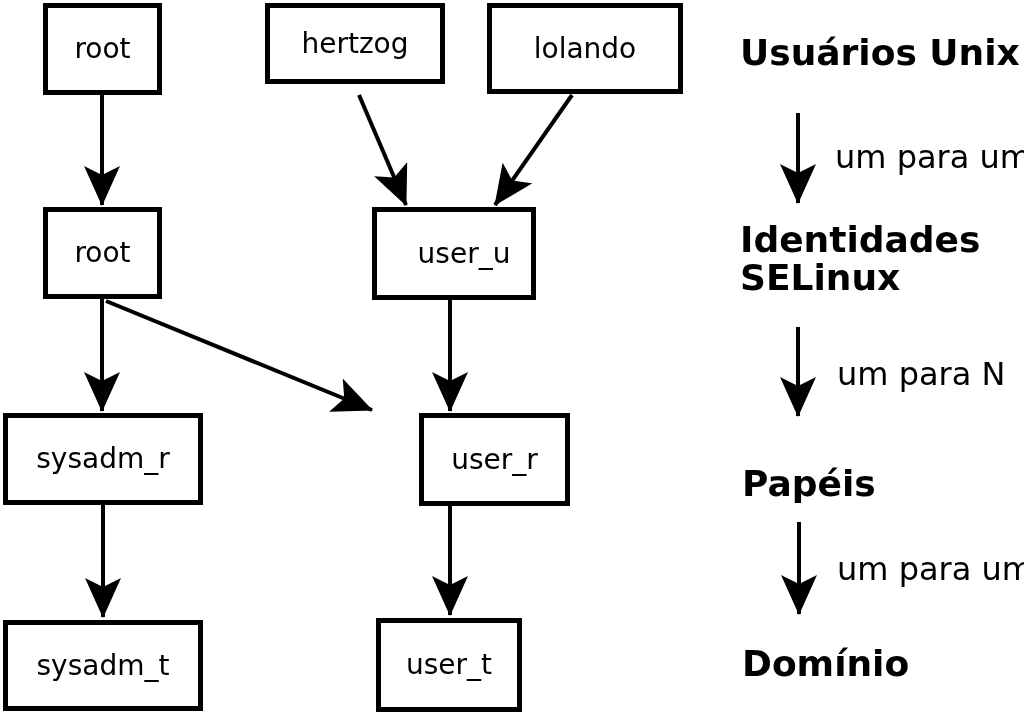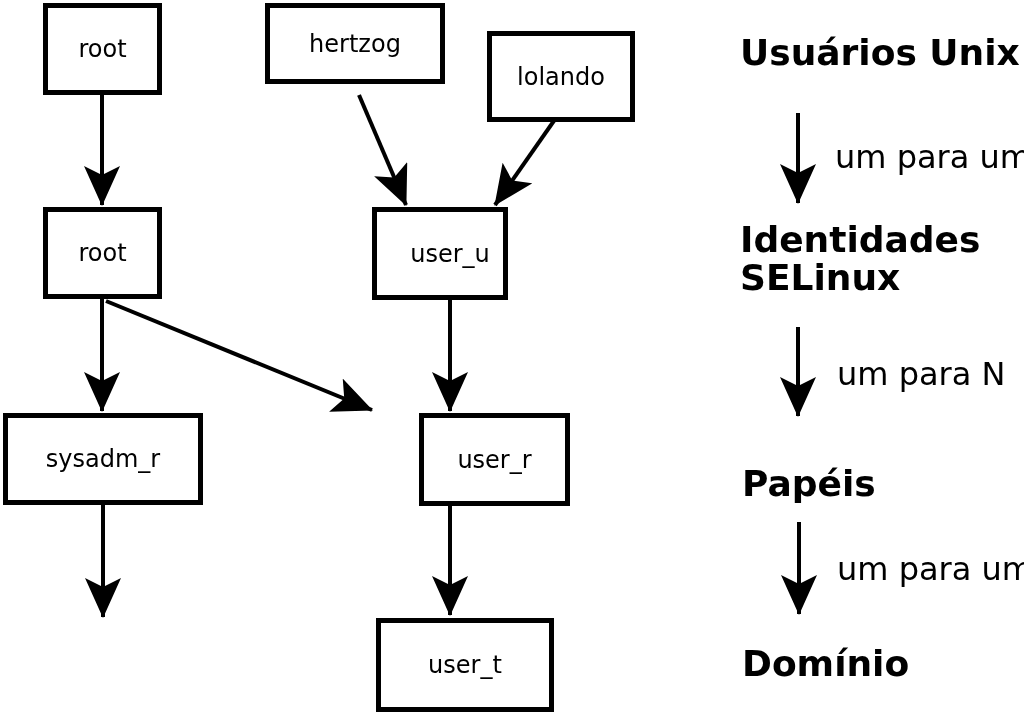--- a/index.html
+++ b/index.html
@@ -12,7 +12,7 @@
   .box {
     position:absolute; box-sizing:border-box; border:5px solid var(--ink);
     background:var(--bg); display:flex; align-items:center; justify-content:center;
-    font-size:24px; line-height:1; white-space:nowrap;
+    font-size:28px; line-height:1; white-space:nowrap;
   }
   .legend-label {
     position:absolute; font-weight:bold; font-size:36px; line-height:38px; white-space:pre-line;

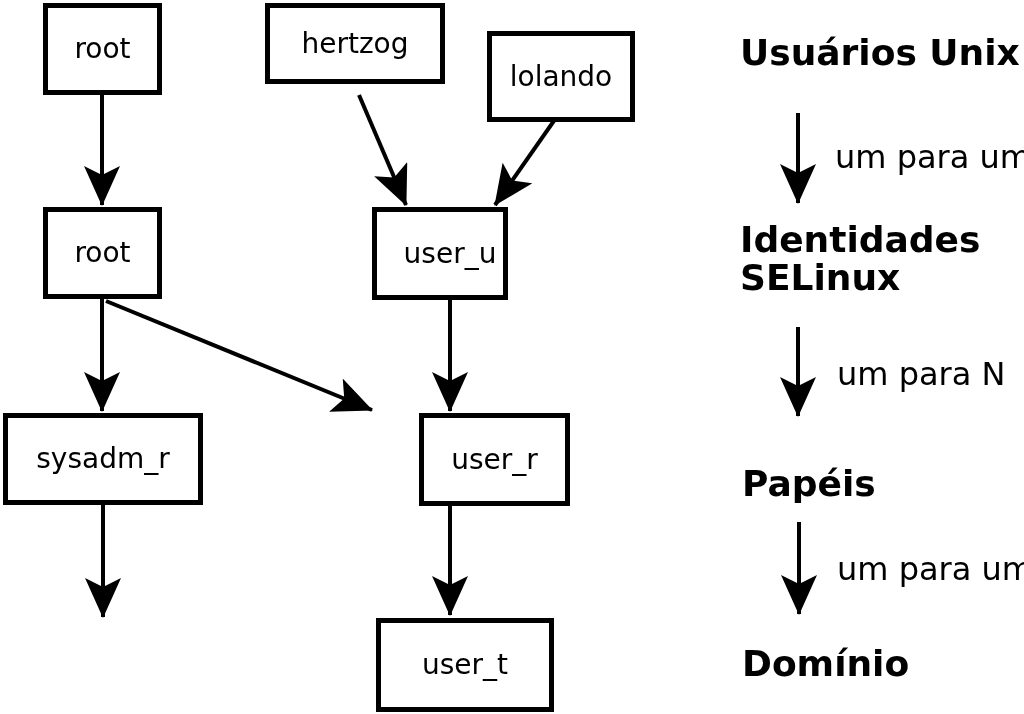--- a/index.html
+++ b/index.html
@@ -23,7 +23,7 @@
   
   #b-unix-root    { left:43px;  top:3px;   width:119px; height:92px; }
   #b-unix-hertzog { left:265px; top:3px;   width:180px; height:81px; }
-  #b-unix-lolando { left:487px; top:3px;   width:148px; height:91px;margin-top:28px; }
+  #b-unix-lolando { left:487px; top:3px;   width:196px; height:91px; }
   #b-sel-root     { left:43px;  top:207px; width:119px; height:92px; }
   #b-sel-user-u   { left:372px; top:207px; width:136px; height:93px;padding-left:20px; }
   #b-role-sysadm  { left:3px;   top:413px; width:200px; height:92px;align-items:center; }

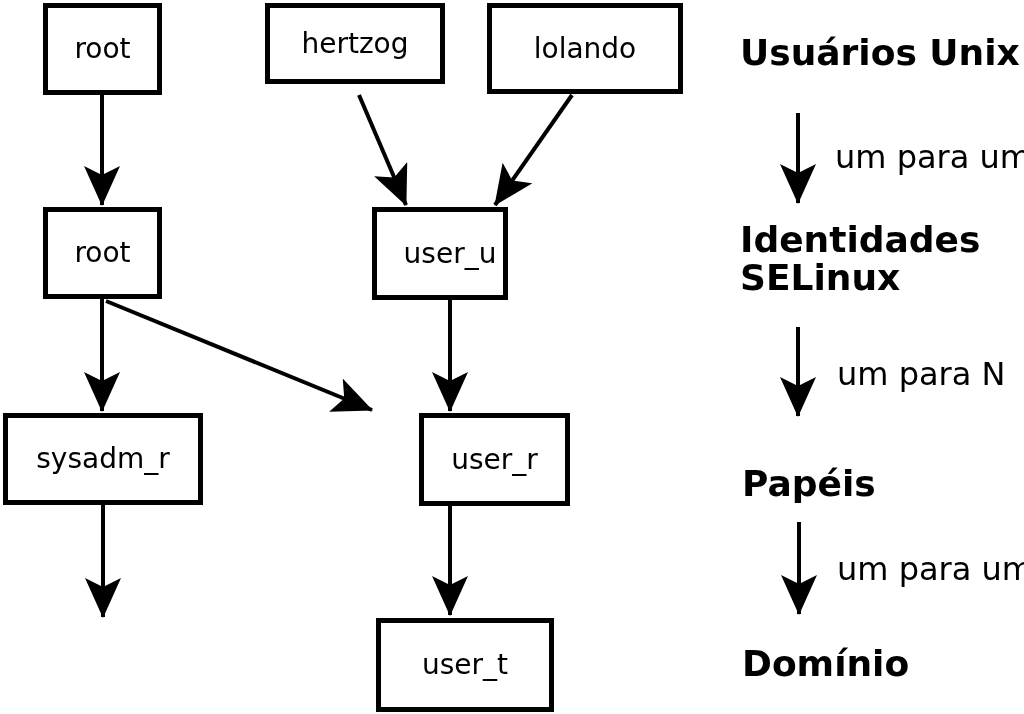--- a/index.html
+++ b/index.html
@@ -25,7 +25,7 @@
   #b-unix-hertzog { left:265px; top:3px;   width:180px; height:81px; }
   #b-unix-lolando { left:487px; top:3px;   width:196px; height:91px; }
   #b-sel-root     { left:43px;  top:207px; width:119px; height:92px; }
-  #b-sel-user-u   { left:372px; top:207px; width:136px; height:93px;padding-left:20px; }
+  #b-sel-user-u   { left:372px; top:207px; width:164px; height:93px;padding-left:20px; }
   #b-role-sysadm  { left:3px;   top:413px; width:200px; height:92px;align-items:center; }
   #b-role-user    { left:375px; top:413px; width:151px; height:93px;margin-left:44px; }
   #b-dom-sysadm   { left:3px;   top:620px; width:200px; height:91px; }

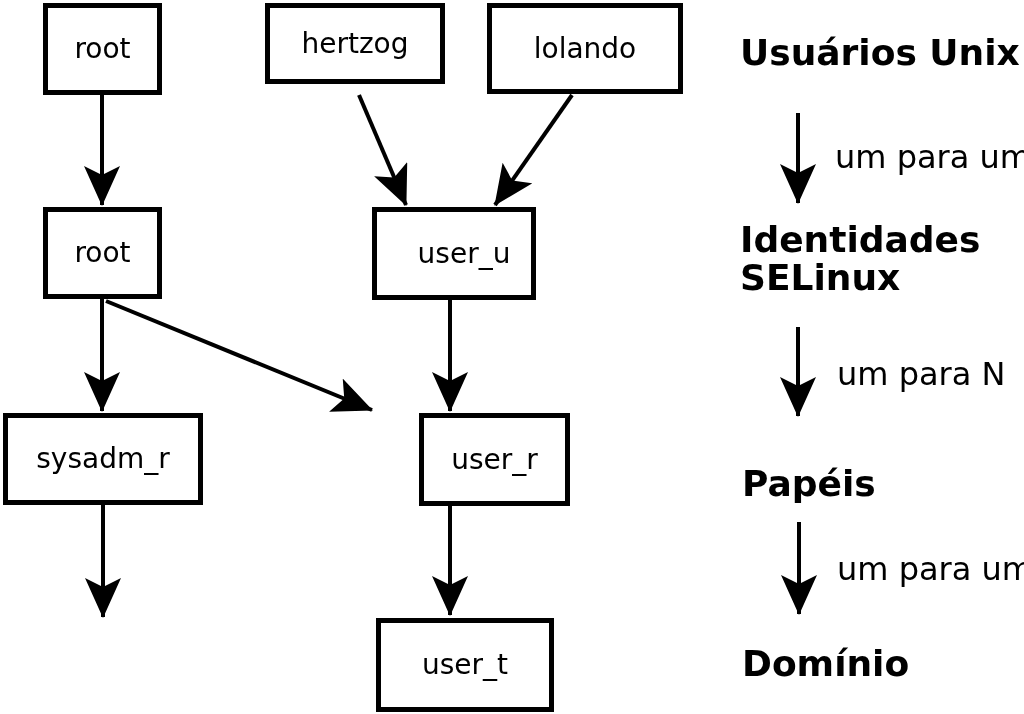--- a/index.html
+++ b/index.html
@@ -86,6 +86,9 @@
   <div class="box" id="b-role-user">
     <span>user_r</span>
   </div>
+  <div class="box" id="b-dom-sysadm">
+    <span>sysadm_t</span>
+  </div>
   <div class="box" id="b-dom-user">
     <span>user_t</span>
   </div>

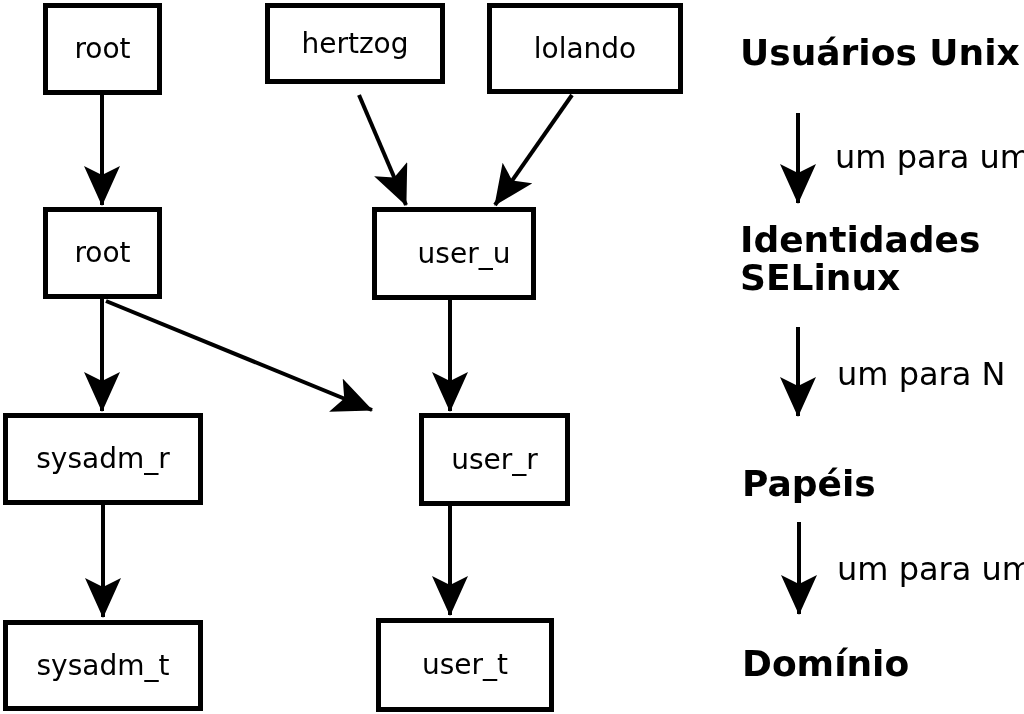--- a/index.html
+++ b/index.html
@@ -29,7 +29,7 @@
   #b-role-sysadm  { left:3px;   top:413px; width:200px; height:92px;align-items:center; }
   #b-role-user    { left:375px; top:413px; width:151px; height:93px;margin-left:44px; }
   #b-dom-sysadm   { left:3px;   top:620px; width:200px; height:91px; }
-  #b-dom-user     { left:376px; top:618px; width:178px; height:94px;align-items:center; }
+  #b-dom-user     { left:376px; top:618px; width:146px; height:94px;align-items:center; }
   
   #l-users  { left:740px; top:34px; }
   #l-ident  { left:740px; top:221px; }

